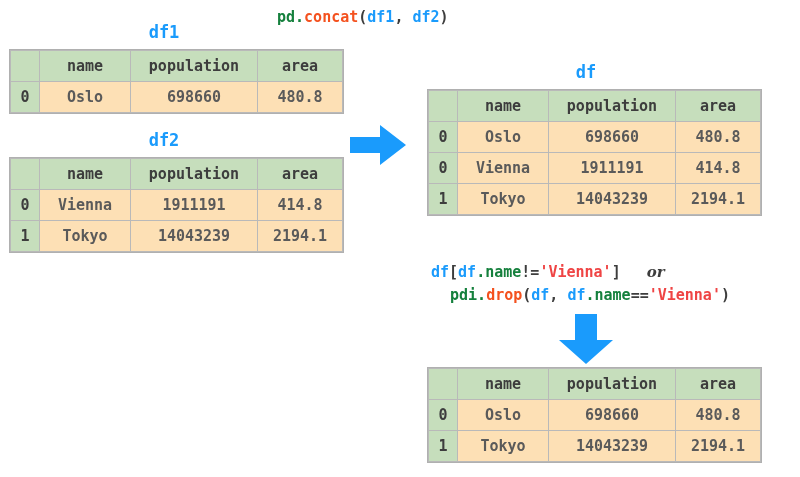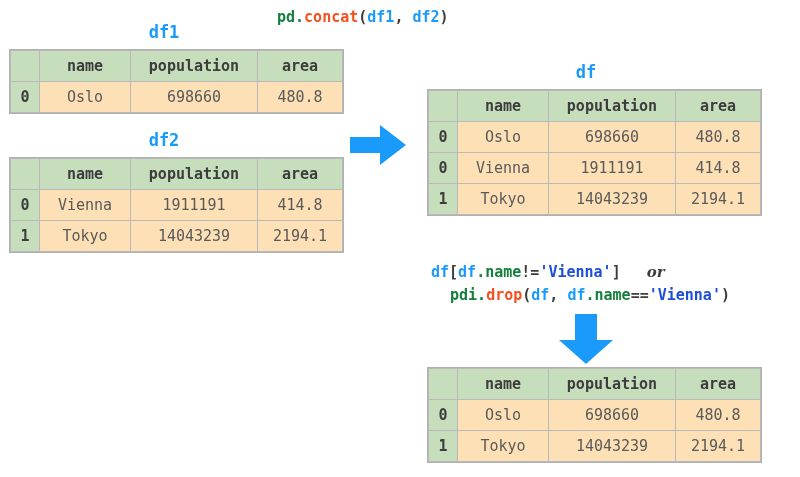--- a/index.html
+++ b/index.html
@@ -48,7 +48,7 @@
   .df-table td.cell {
     background: #fde0b5;
     color: #5a5a5a;
-    font-weight: normal;
+    font-weight: bold;
   }
   
   .col-idx   { width: 28px; }

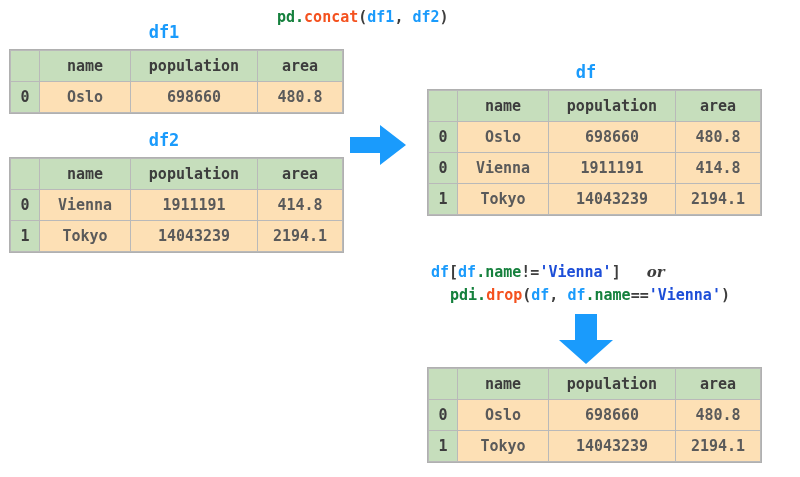--- a/index.html
+++ b/index.html
@@ -79,7 +79,7 @@
   .tok-plain  { color: #15803d; }
   .tok-fn     { color: #f4511e; margin-top: 8px; }
   .tok-var    { color: #1a9bfc; }
-  .tok-str    { color: #1d4ed8; }
+  .tok-str    { color: #ef4444; }
   .tok-punct  { color: #3d3d3d; }
   .tok-or     { color: #3d3d3d; font-style: italic; font-family: "DejaVu Serif", serif; text-align: right; }
 

